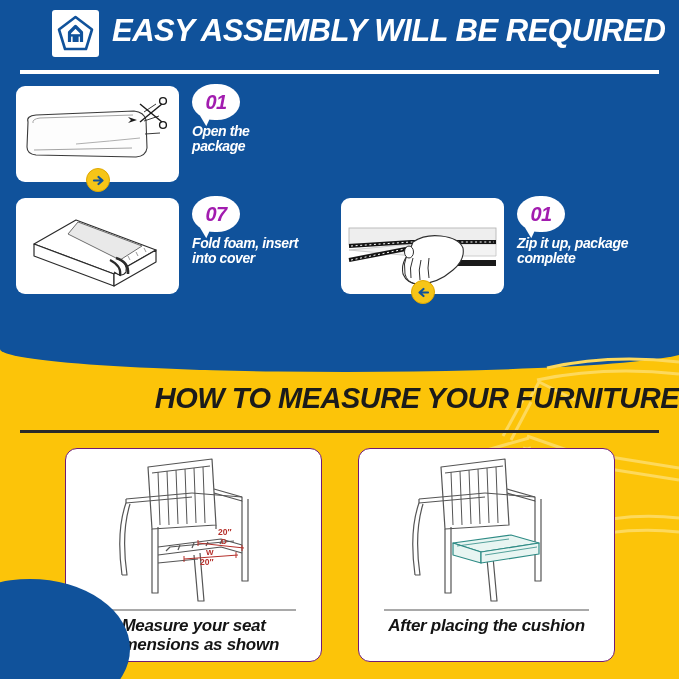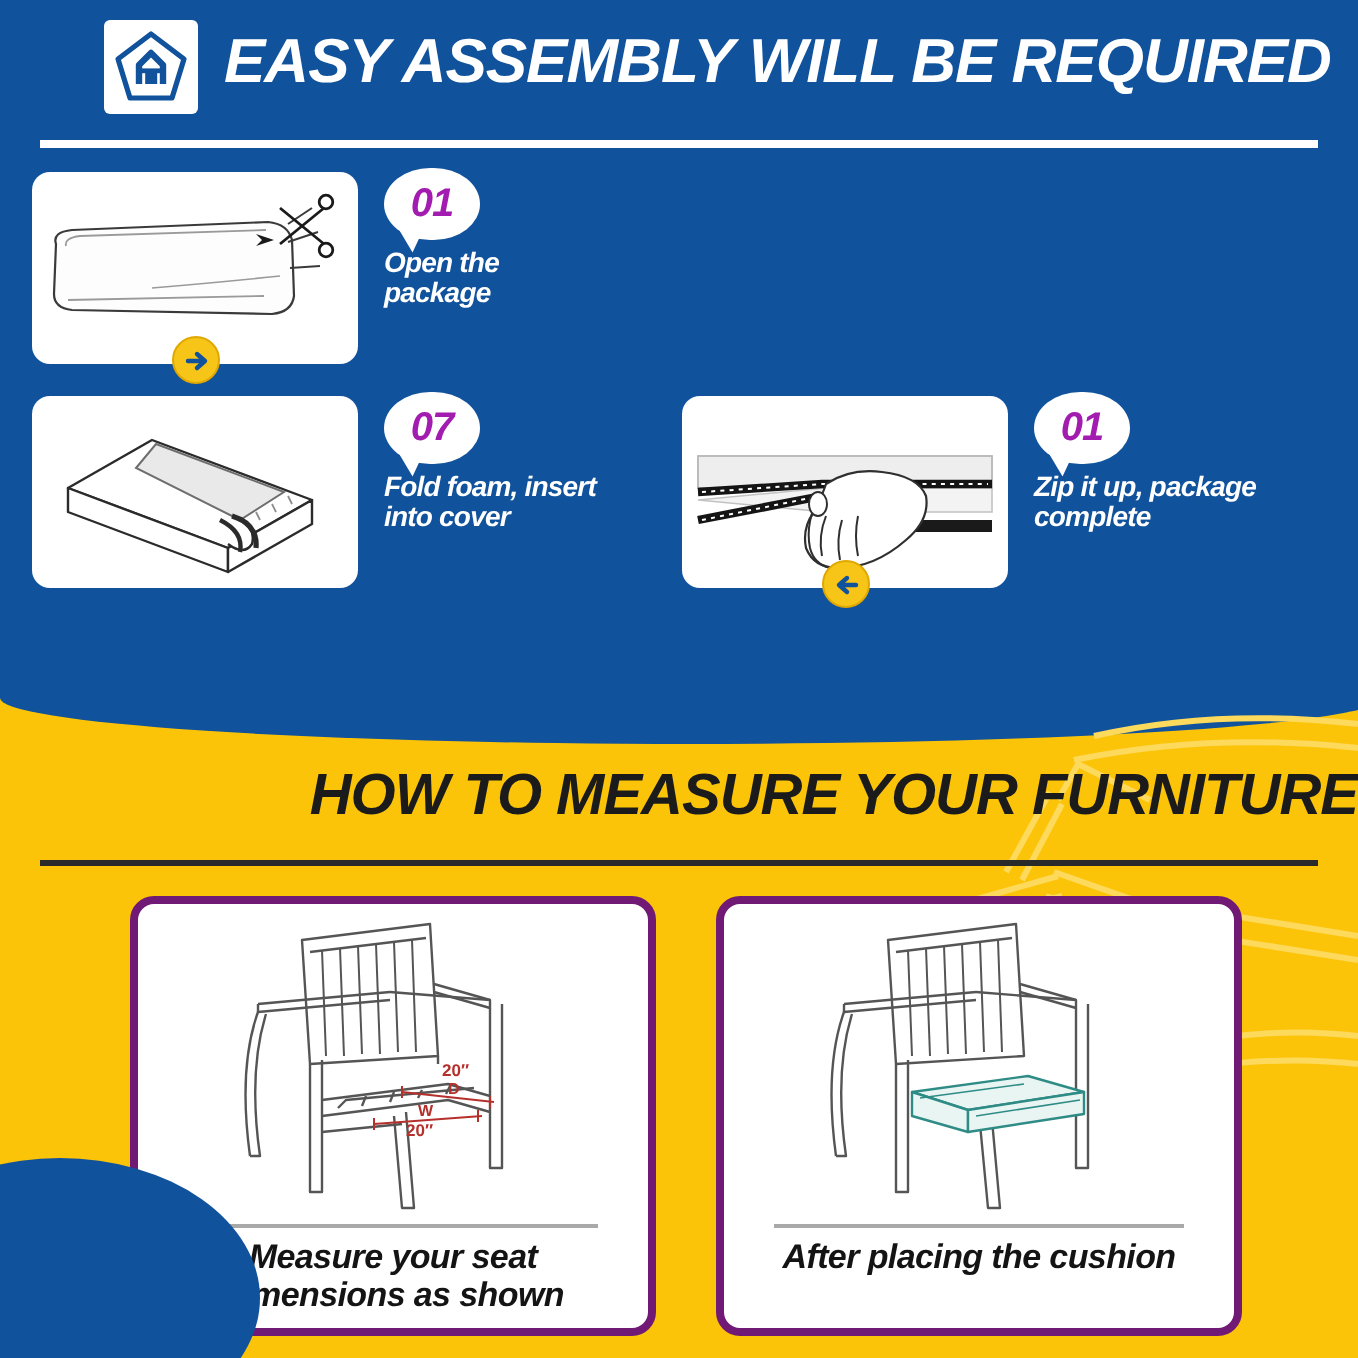--- a/index.html
+++ b/index.html
@@ -97,7 +97,7 @@
   .panels{position:absolute;left:0;top:118px;width:679px;height:215px;}
   .panel{
     position:absolute;top:0;width:255px;height:212px;background:#ffffff;
-    border-radius:12px;border:4px solid #701a75;overflow:hidden;
+    border-radius:12px;border:1px solid #701a75;overflow:hidden;
   }
   .panel.left{left:65px;}
   .panel.right{left:358px;}

